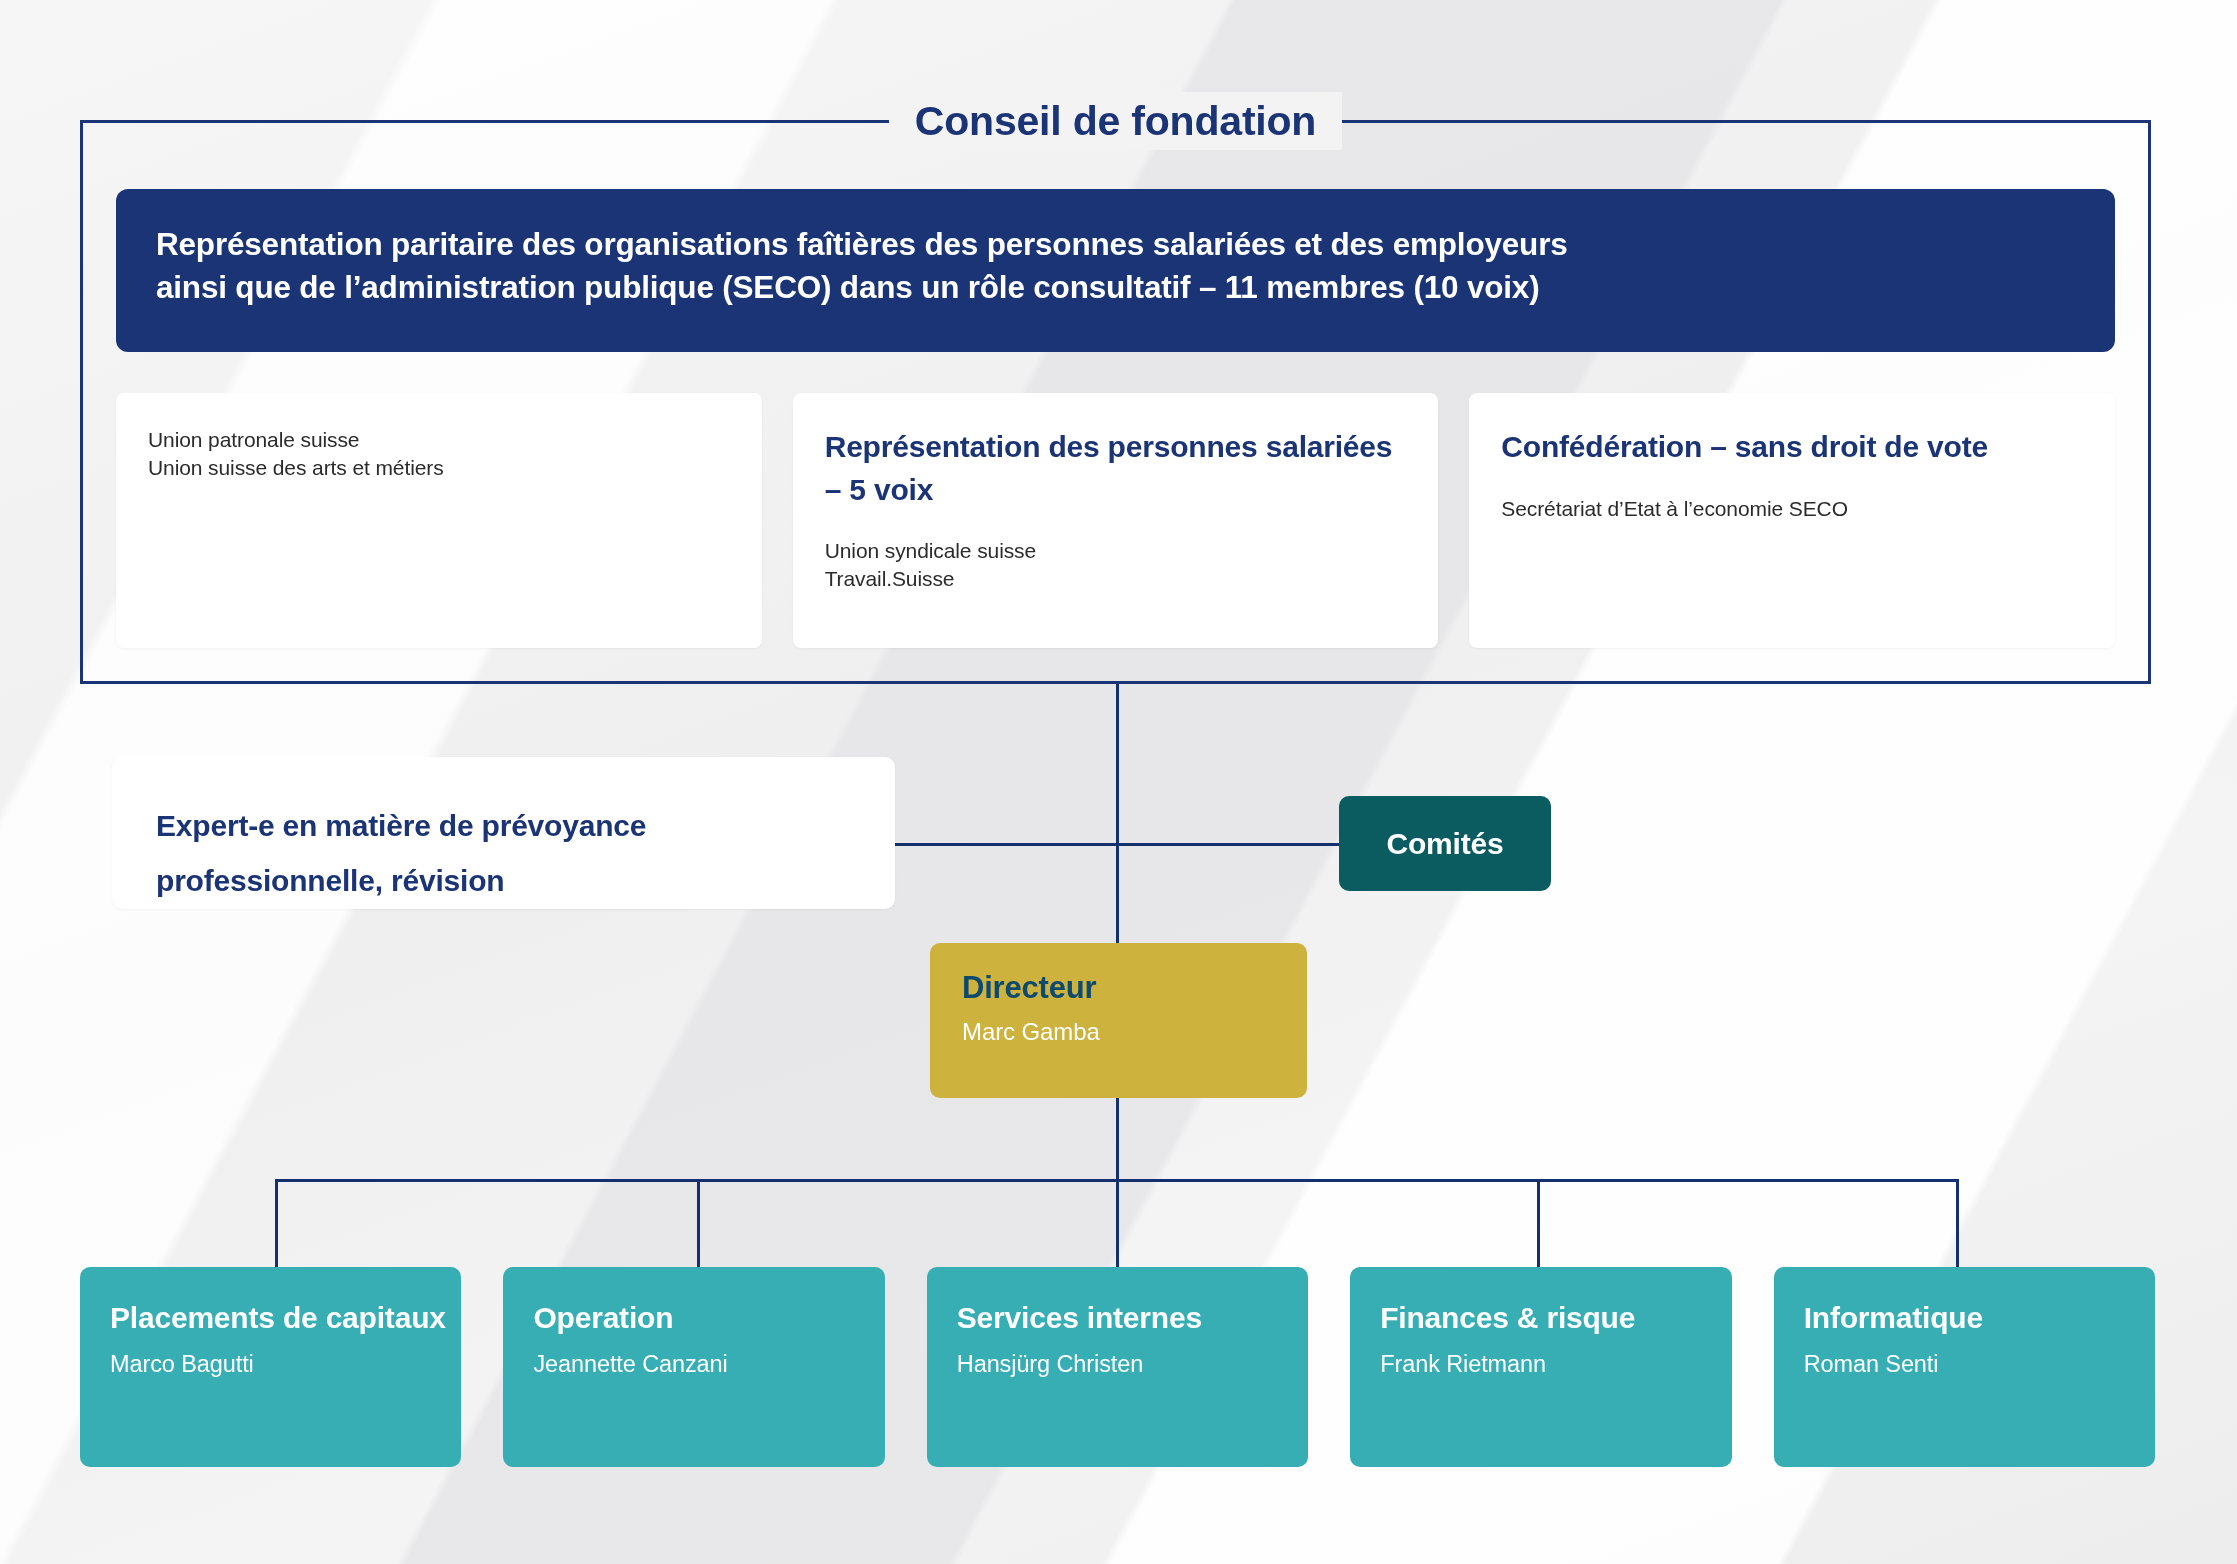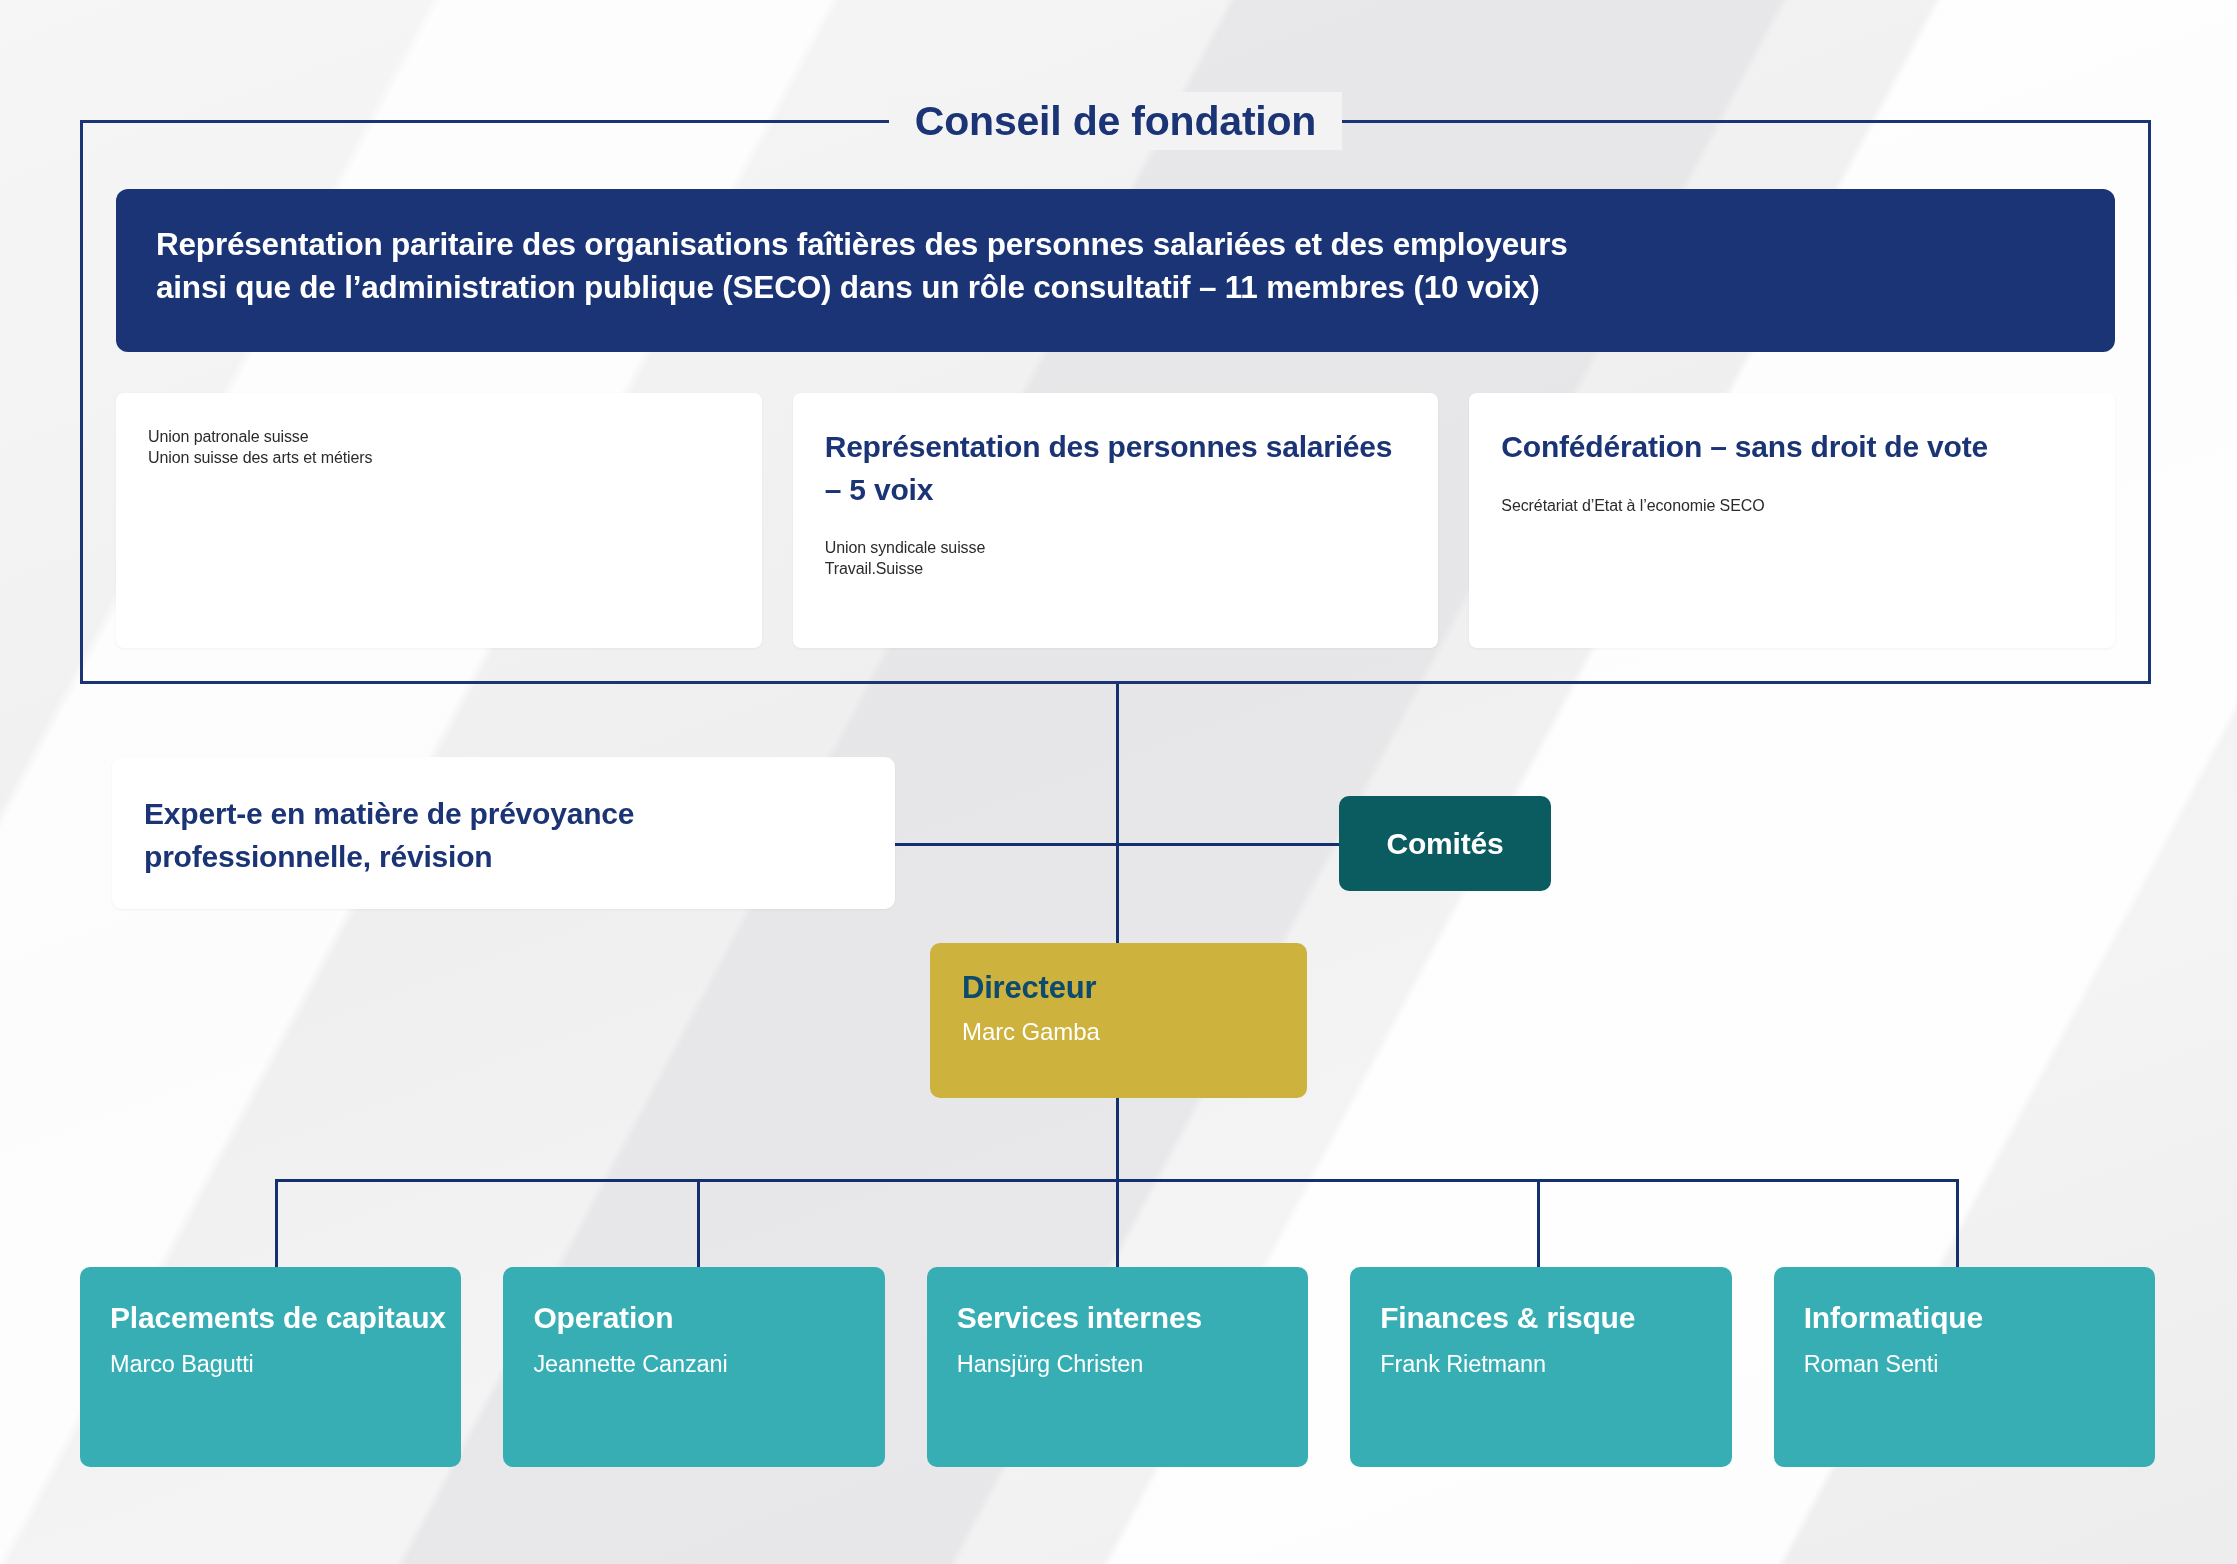--- a/index.html
+++ b/index.html
@@ -69,7 +69,7 @@
     line-height:1.42;letter-spacing:-0.2px;
   }
   .card .member{
-    color:#2b2b2b;font-size:16px;line-height:1.33;letter-spacing:-0.1px;
+    color:#2b2b2b;font-size:21px;line-height:1.33;letter-spacing:-0.1px;
   }
 
   

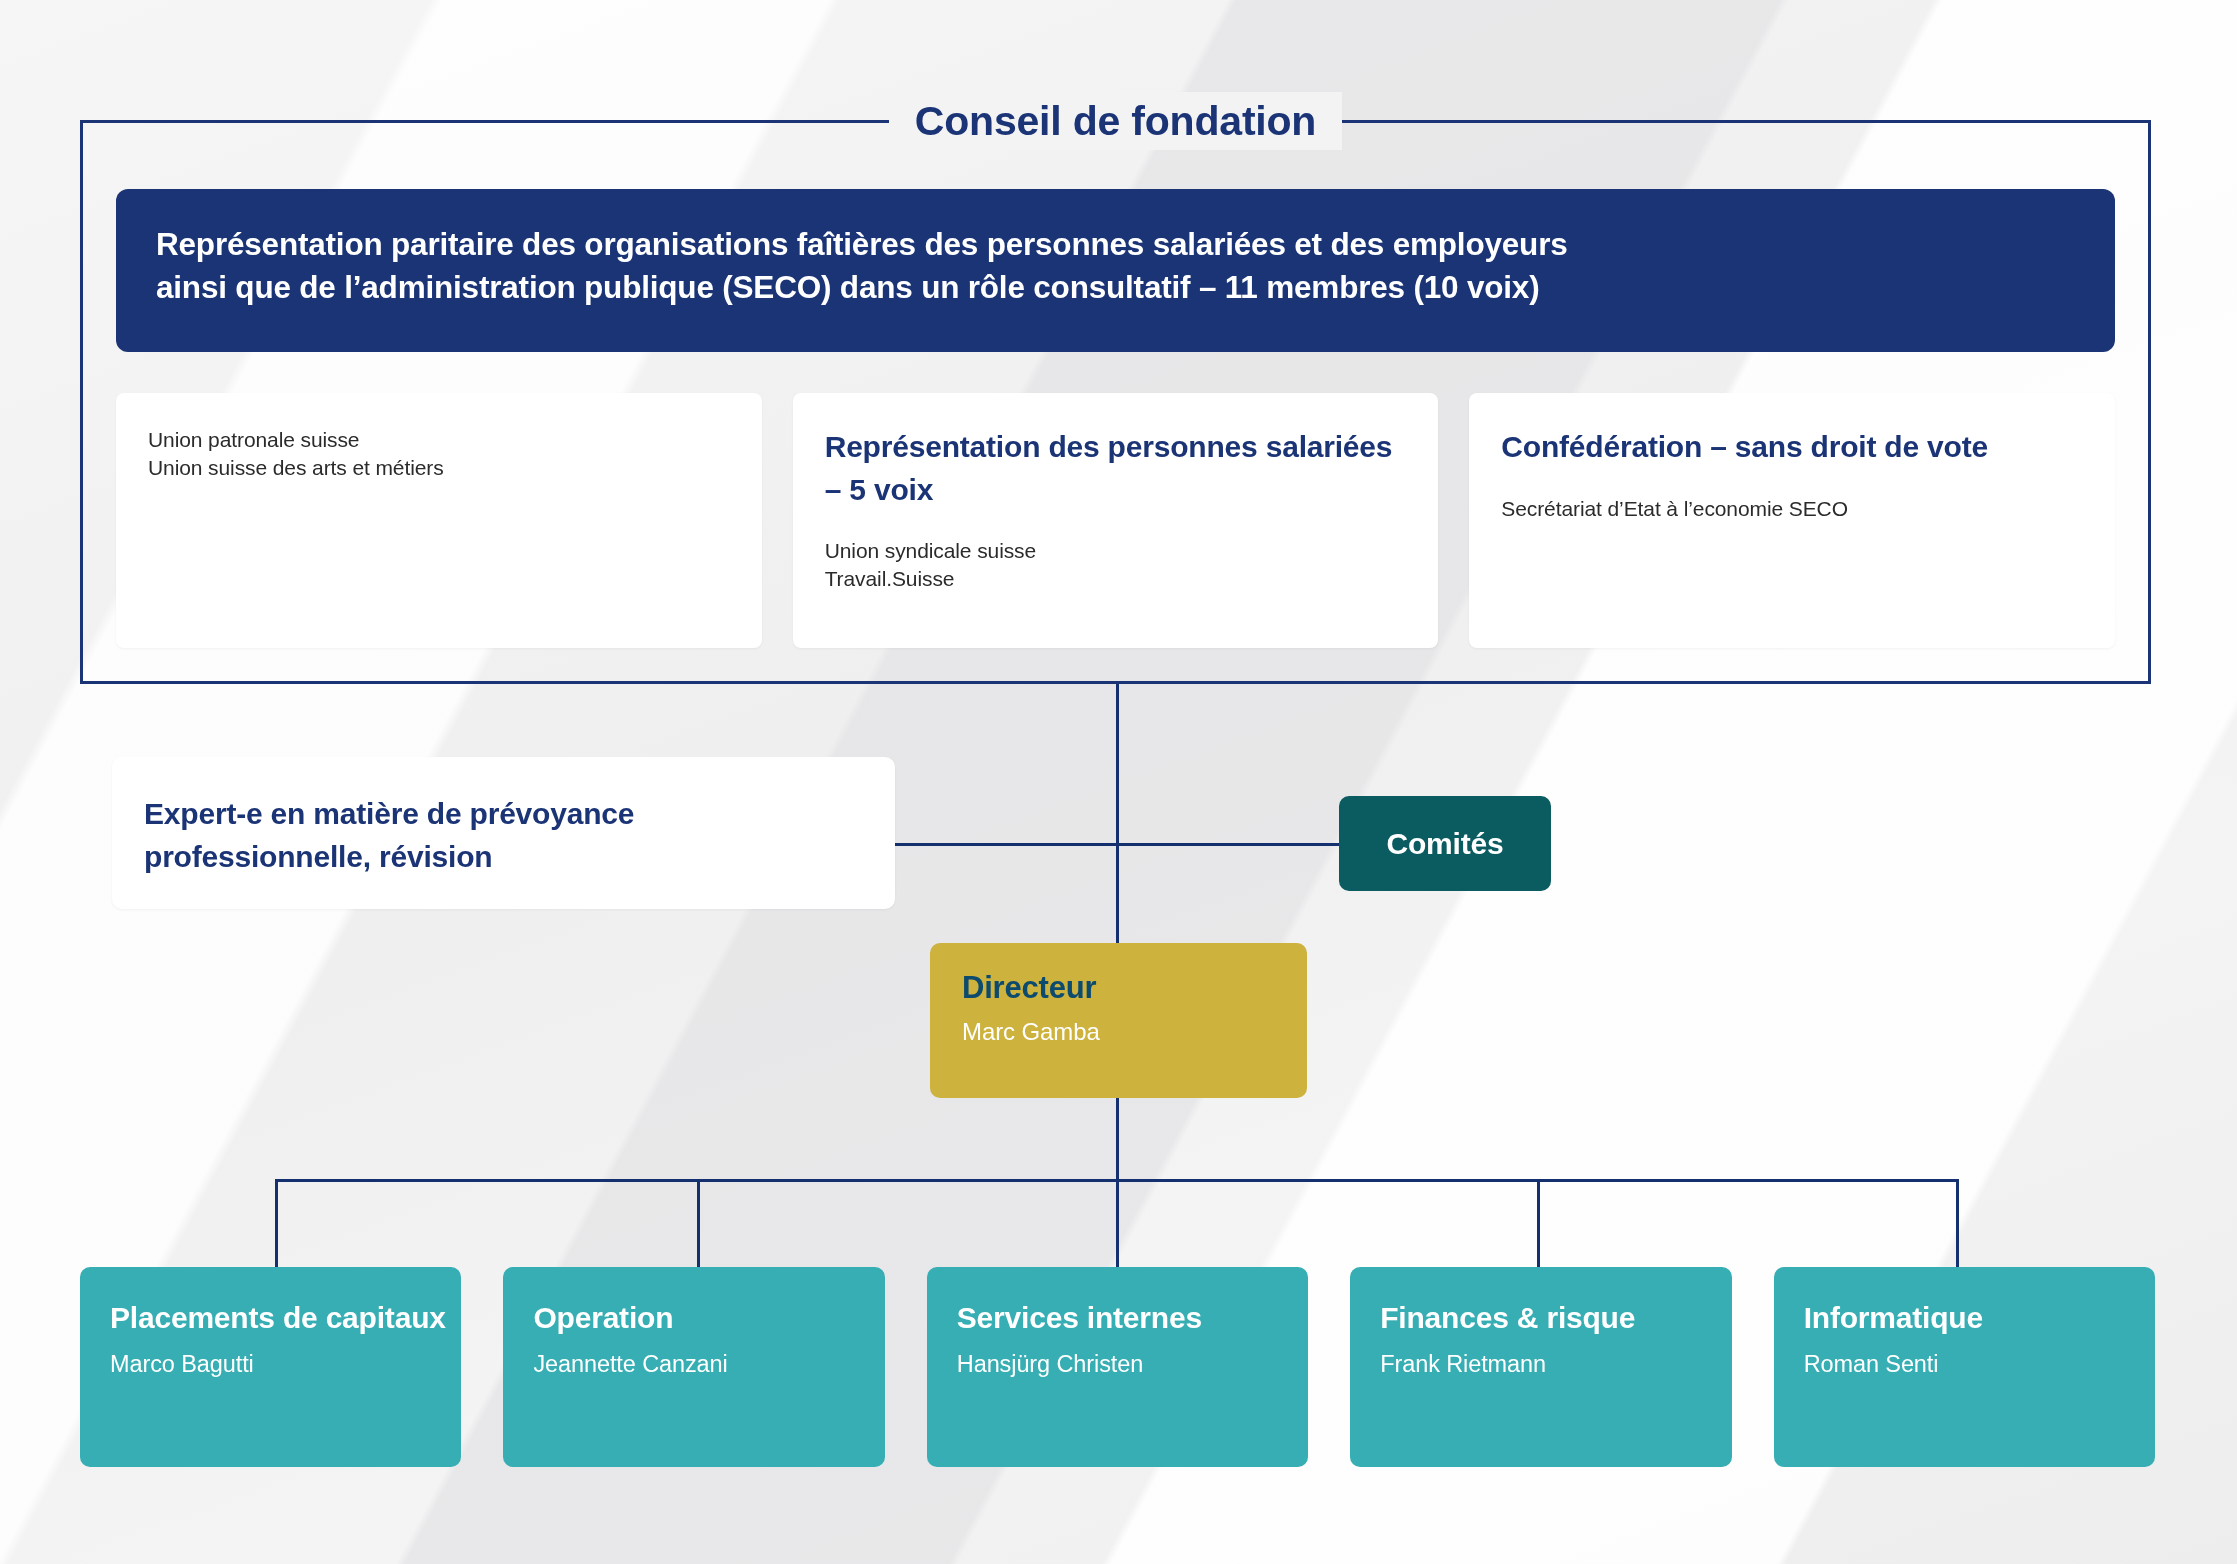--- a/index.html
+++ b/index.html
@@ -80,7 +80,7 @@
     padding:36px 0 0 32px;box-sizing:border-box;
   }
   #expert-box p{
-    margin:0;color:#1B3476;font-size:30px;font-weight:bold;
+    margin:12px;color:#1B3476;font-size:30px;font-weight:bold;
     line-height:1.43;letter-spacing:-0.2px;
   }
 

